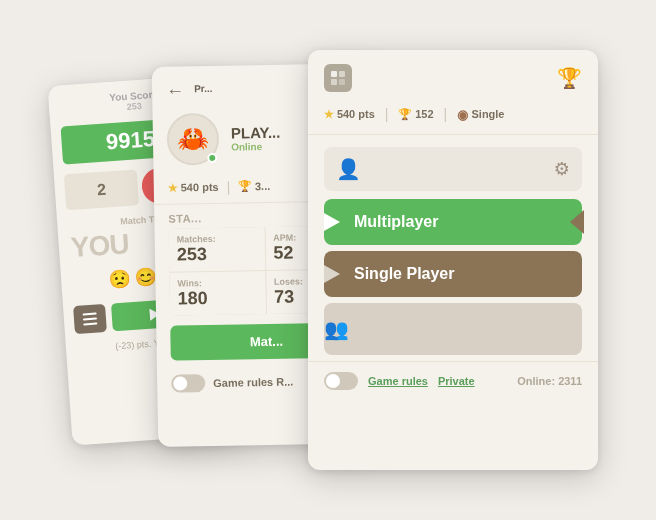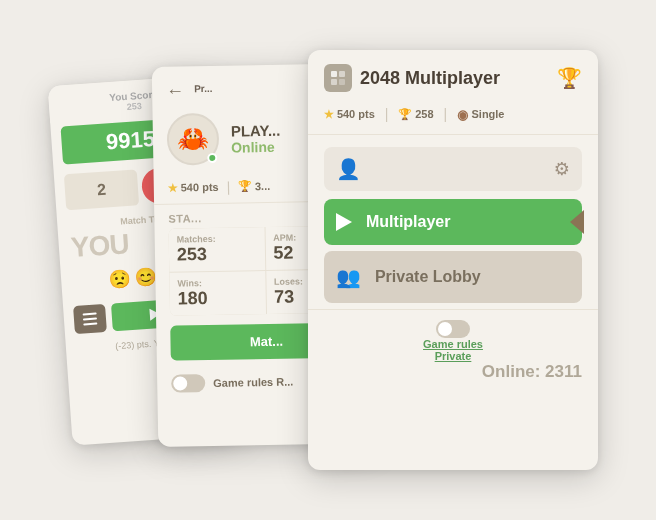--- a/index.html
+++ b/index.html
@@ -582,7 +582,6 @@
           <rect x="9" y="9" width="6" height="6" rx="1" fill="white" opacity="0.3"></rect>
         </svg>
       </div>
-      <span class="app-title">2048 Multiplayer</span>
     </div>
     <span class="trophy-icon">🏆</span>
   </div>

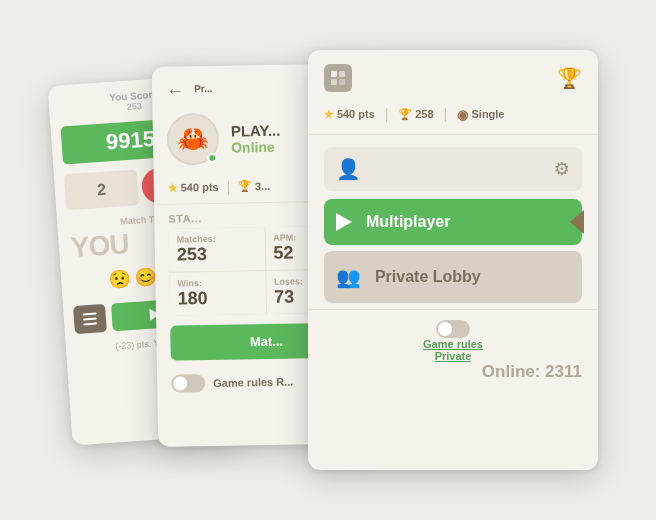--- a/index.html
+++ b/index.html
@@ -594,7 +594,7 @@
     <span class="stat-sep">|</span>
     <div class="stat-item">
       <span class="trophy-small">🏆</span>
-      <span>258</span>
+      <span>152</span>
     </div>
     <span class="stat-sep">|</span>
     <div class="stat-item">

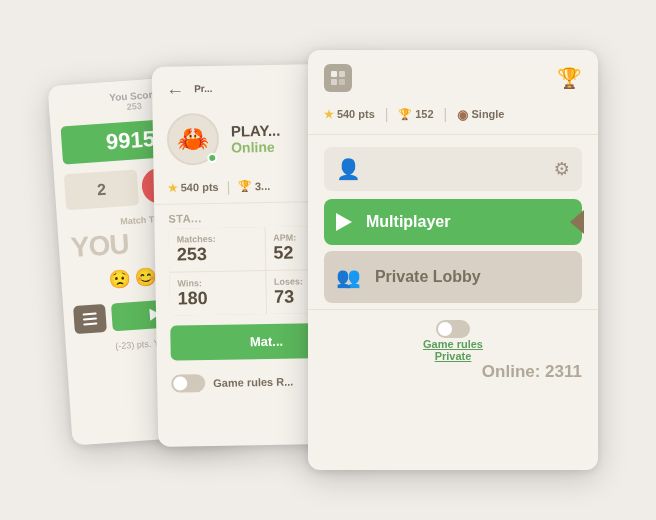--- a/index.html
+++ b/index.html
@@ -206,7 +206,7 @@
       color: #5a5040;
     }
     .player-status {
-      font-size: 14px;
+      font-size: 10px;
       color: #8fba6c;
       font-weight: 600;
     }

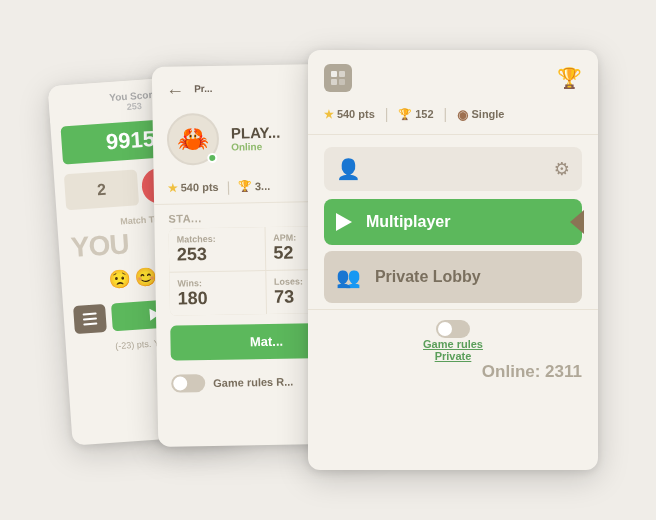--- a/index.html
+++ b/index.html
@@ -391,7 +391,7 @@
       gap: 14px;
       margin: 6px 16px;
       border-radius: 8px;
-      padding: 14px 12px;
+      padding: 14px 0;
       cursor: pointer;
       font-size: 16px;
       font-weight: 800;

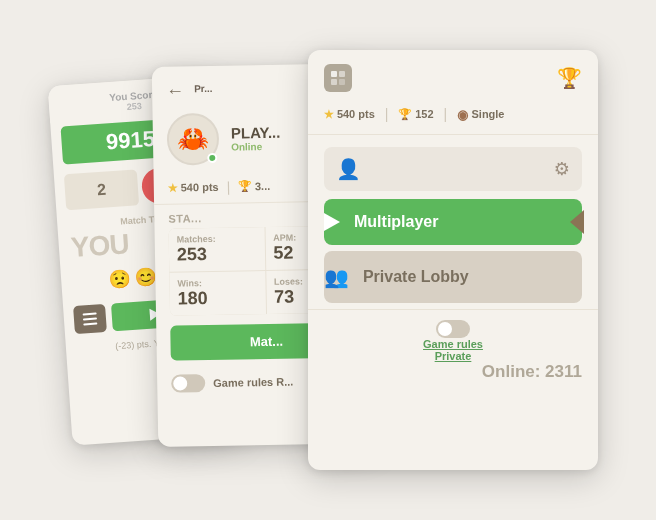--- a/index.html
+++ b/index.html
@@ -618,6 +618,10 @@
     <div class="side-arrow"></div>
   </div>
 
+  <div class="menu-btn brown">
+    <div class="play-triangle-dark"></div>
+    <span>Single Player</span>
+  </div>
 
   <div class="menu-btn gray">
     <span class="people-icon">👥</span>

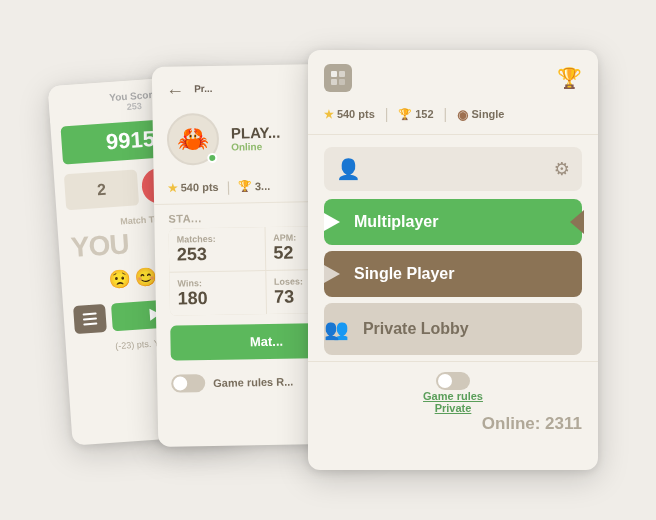--- a/index.html
+++ b/index.html
@@ -625,7 +625,6 @@
 
   <div class="menu-btn gray">
     <span class="people-icon">👥</span>
-    <span>Private Lobby</span>
   </div>
 
   <div class="card-3-footer">

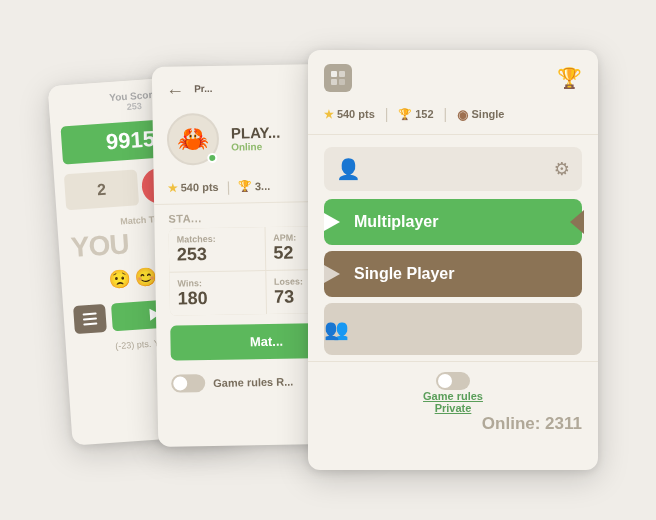--- a/index.html
+++ b/index.html
@@ -444,10 +444,10 @@
     .card-3-footer {
       display: flex;
       align-items: center;
+      gap: 10px;
       padding: 10px 16px 12px;
       border-top: 1px solid #e8e2d6;
       margin-top: 4px;
-      flex-direction: column;
     }
     .footer-link {
       font-size: 11px;

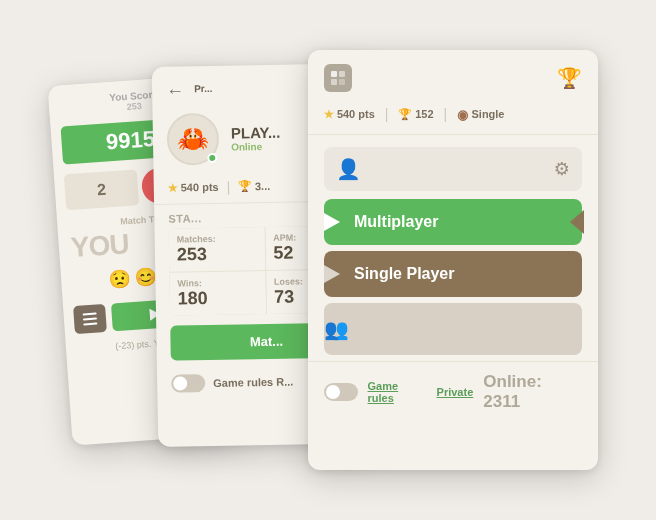--- a/index.html
+++ b/index.html
@@ -457,7 +457,7 @@
       cursor: pointer;
     }
     .online-count {
-      font-size: 17px;
+      font-size: 11px;
       color: #b0a898;
       font-weight: 600;
       margin-left: auto;

